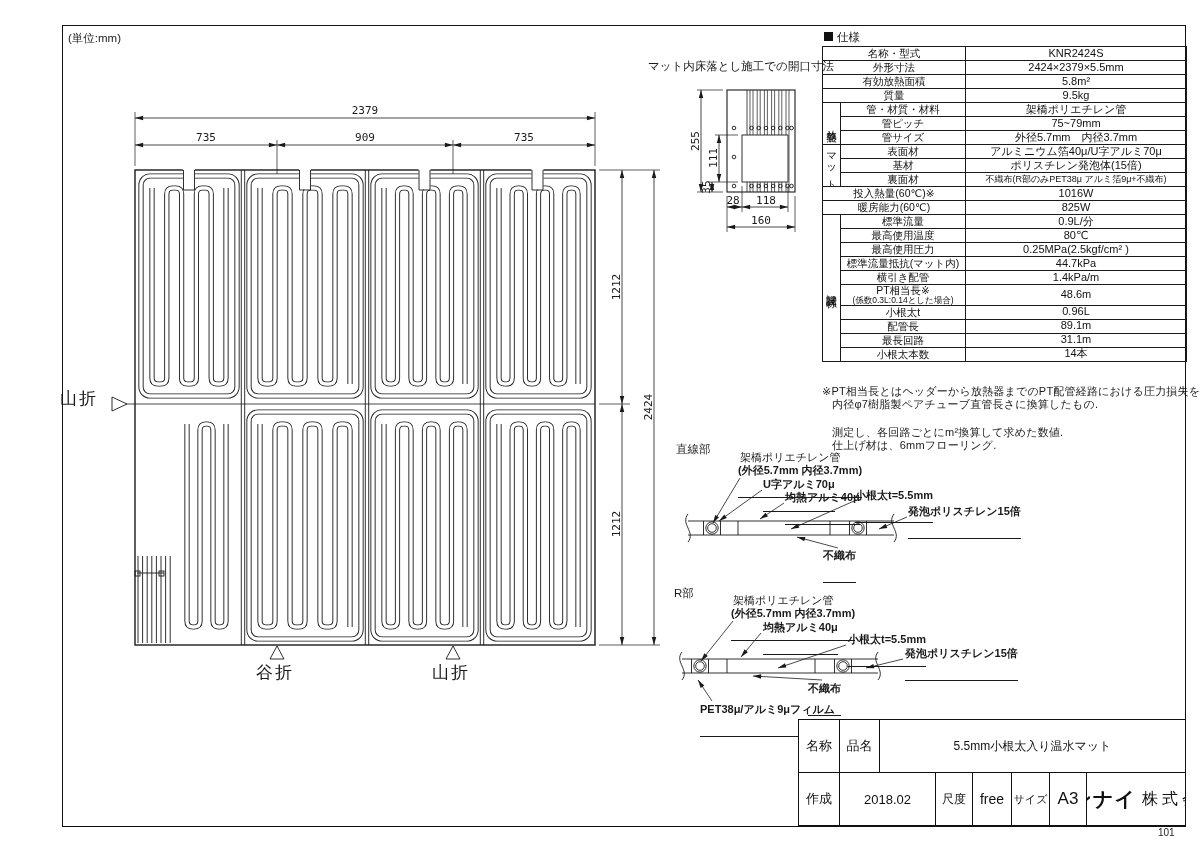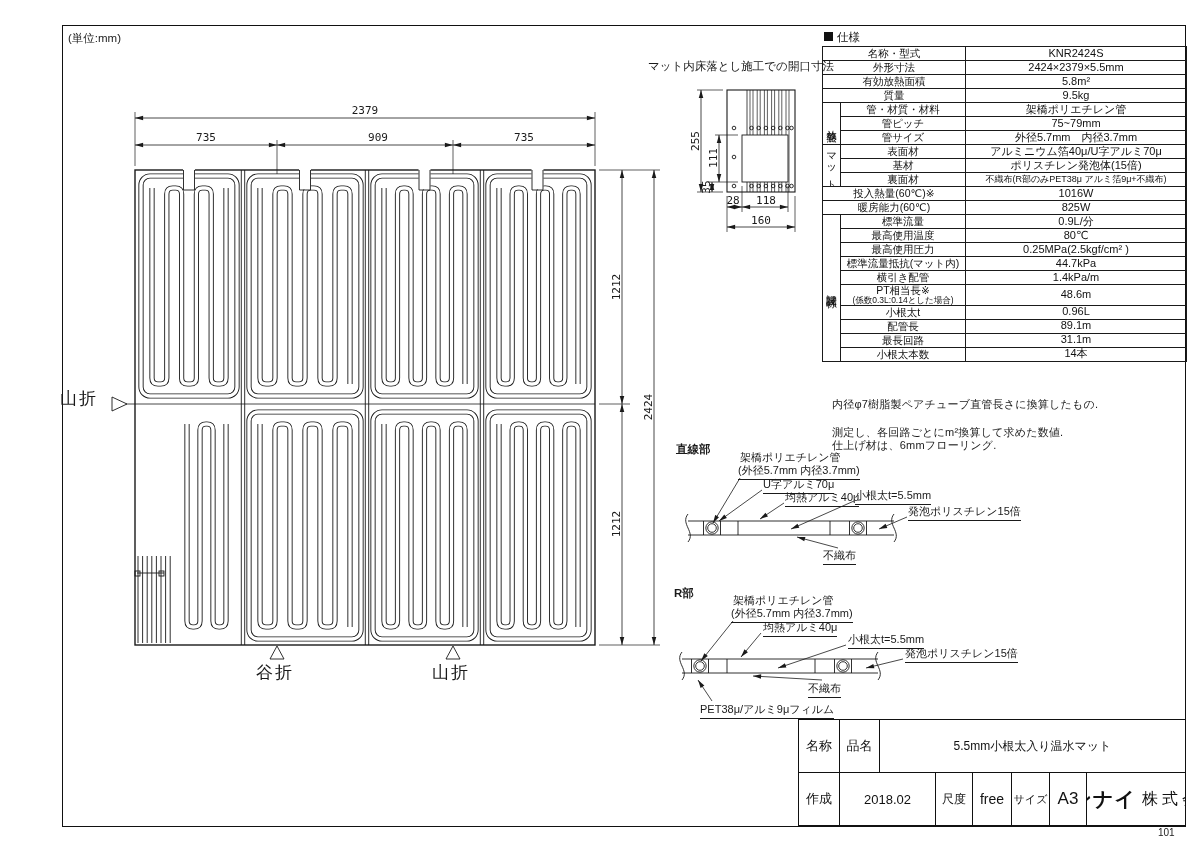--- a/index.html
+++ b/index.html
@@ -211,7 +211,7 @@
 
   <div class="t hdim" style="left:365px;top:104px">2379</div>
   <div class="t hdim" style="left:206px;top:131px">735</div>
-  <div class="t hdim" style="left:378px;top:131px">909</div>
+  <div class="t hdim" style="left:365px;top:131px">909</div>
   <div class="t hdim" style="left:524px;top:131px">735</div>
   <div class="t vdim" style="left:616px;top:287px">1212</div>
   <div class="t vdim" style="left:616px;top:524px">1212</div>

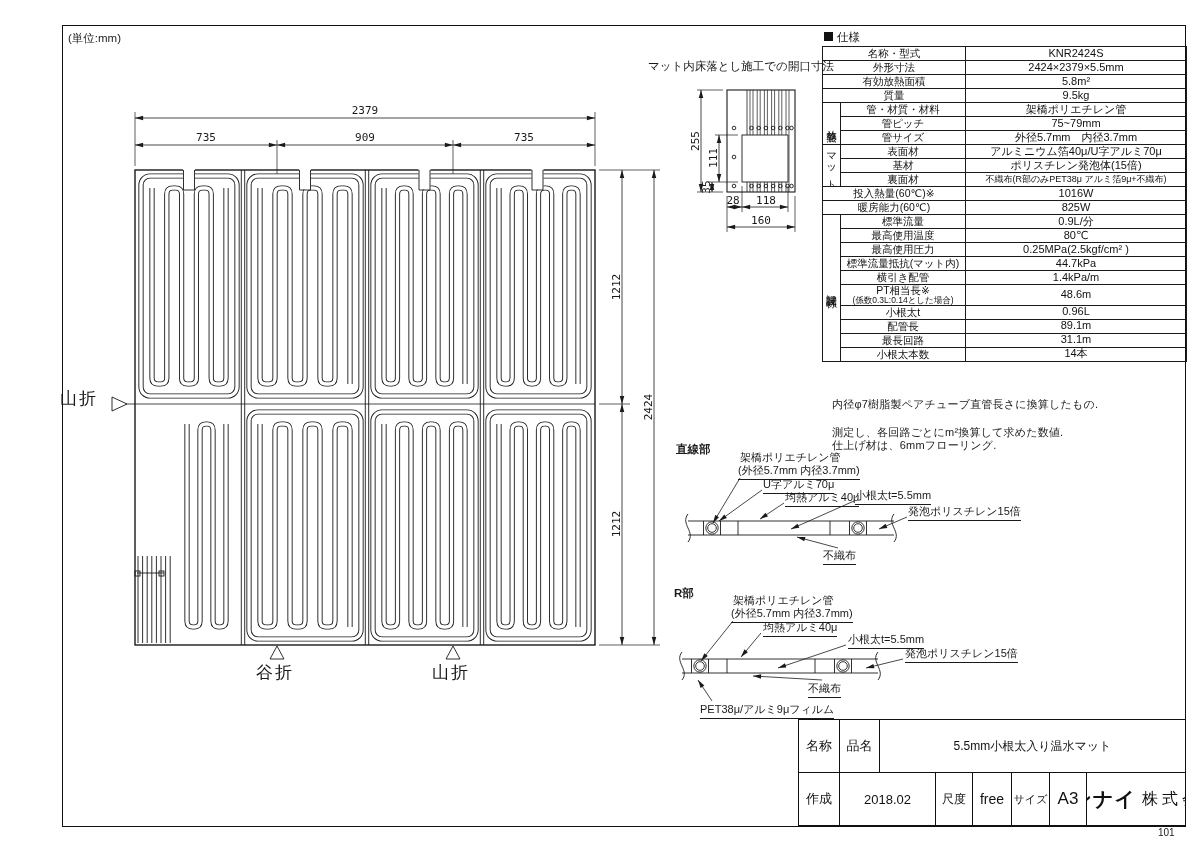--- a/index.html
+++ b/index.html
@@ -331,6 +331,7 @@
       </tbody>
     </table>
 
+  <div class="t note" style="left:822px;top:384px">※PT相当長とはヘッダーから放熱器までのPT配管経路における圧力損失を</div>
   <div class="t note" style="left:832px;top:397px">内径φ7樹脂製ペアチューブ直管長さに換算したもの.</div>
   <div class="t note" style="left:832px;top:425px">測定し、各回路ごとにm²換算して求めた数値.</div>
   <div class="t note" style="left:832px;top:438px">仕上げ材は、6mmフローリング.</div>

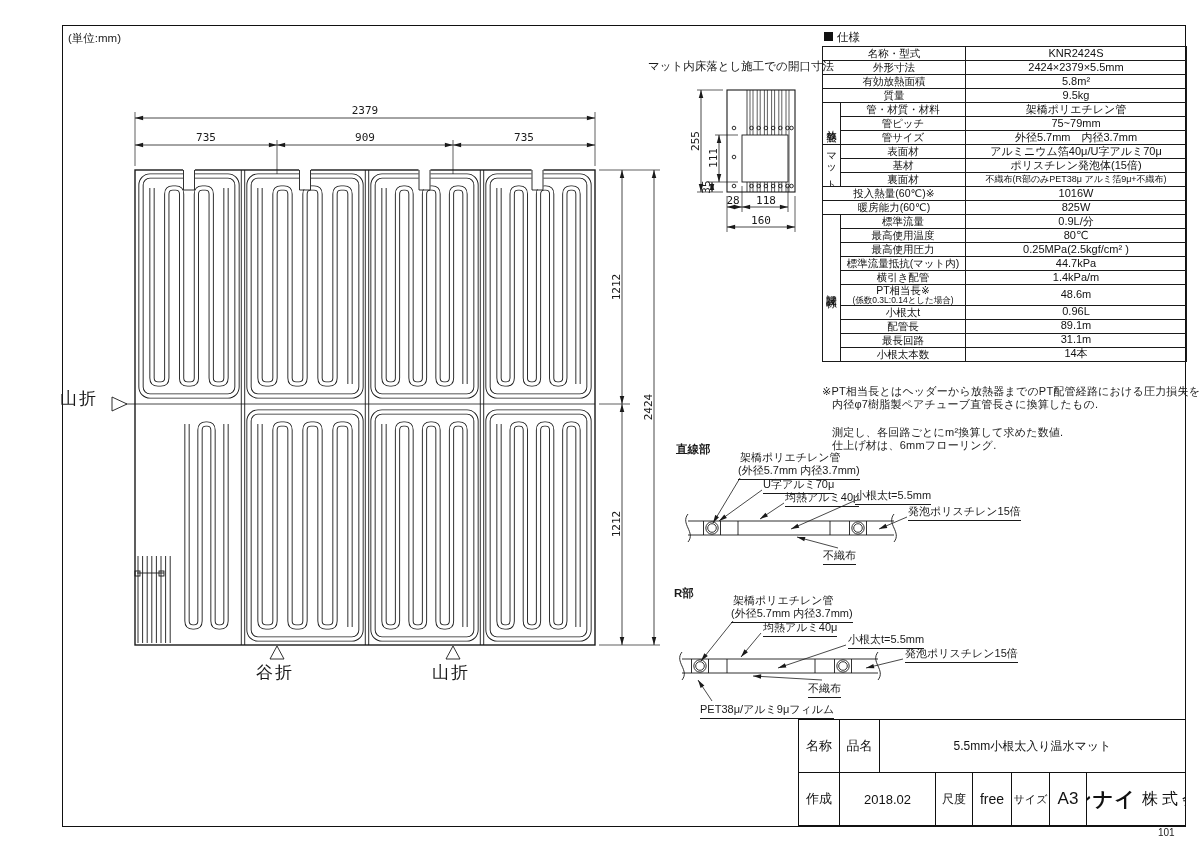--- a/index.html
+++ b/index.html
@@ -12,7 +12,7 @@
   .vdim{transform:translate(-50%,-50%) rotate(-90deg);font-family:"DejaVu Sans Mono","Liberation Mono",monospace;font-size:11px;}
   .fold{font-size:17px;letter-spacing:2px;}
   .ul{border-bottom:1px solid #1a1a1a;padding-bottom:1px;}
-  .sec-title{font-size:11.5px;font-weight:bold;}
+  .sec-title{font-size:11.5px;}
   .note{font-size:11px;letter-spacing:0.2px;}
   .sq{display:inline-block;width:9px;height:9px;background:#111;margin-right:4px;}
   #spec-head{position:absolute;left:824px;top:30px;font-size:11.5px;}

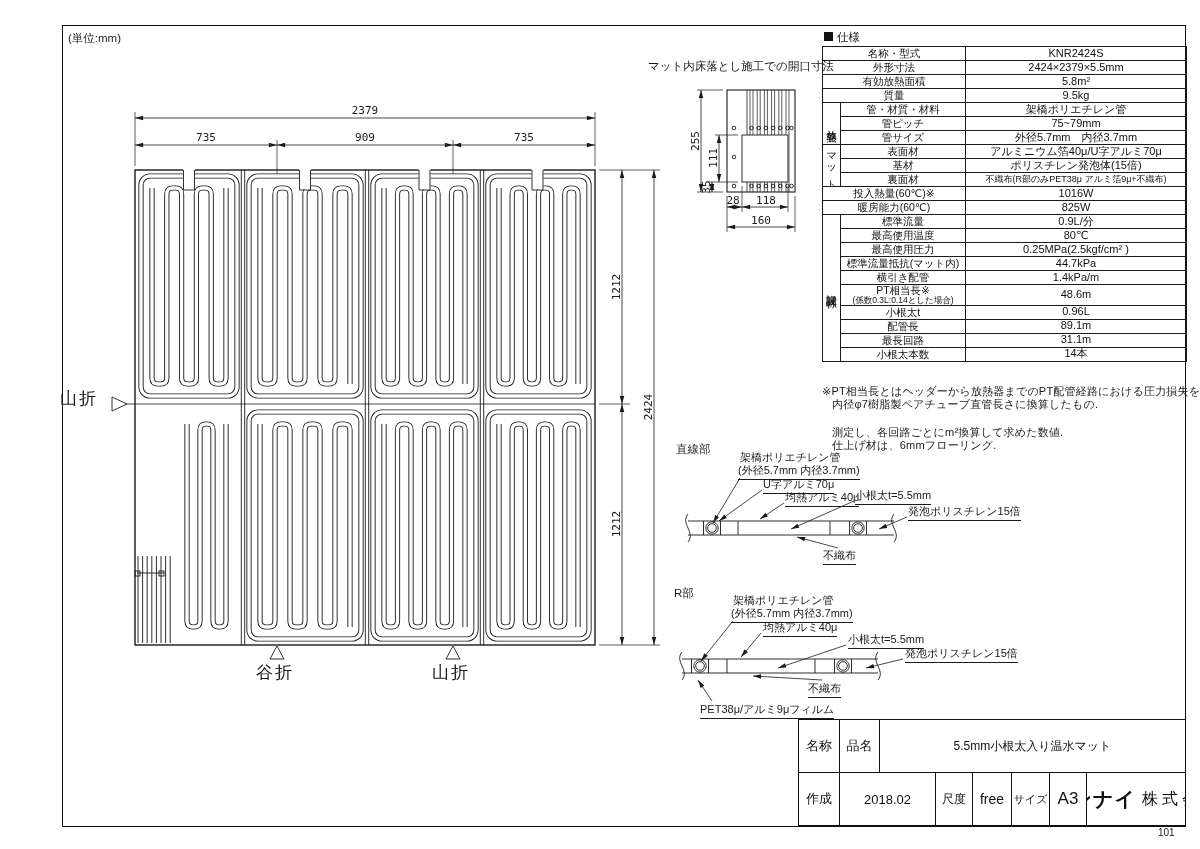--- a/index.html
+++ b/index.html
@@ -11,7 +11,7 @@
   .hdim{transform:translateX(-50%);font-family:"DejaVu Sans Mono","Liberation Mono",monospace;font-size:11px;}
   .vdim{transform:translate(-50%,-50%) rotate(-90deg);font-family:"DejaVu Sans Mono","Liberation Mono",monospace;font-size:11px;}
   .fold{font-size:17px;letter-spacing:2px;}
-  .ul{border-bottom:1px solid #1a1a1a;padding-bottom:1px;}
+  .ul{border-bottom:1px solid #1a1a1a;padding-bottom:19px;font-weight:bold;}
   .sec-title{font-size:11.5px;}
   .note{font-size:11px;letter-spacing:0.2px;}
   .sq{display:inline-block;width:9px;height:9px;background:#111;margin-right:4px;}

